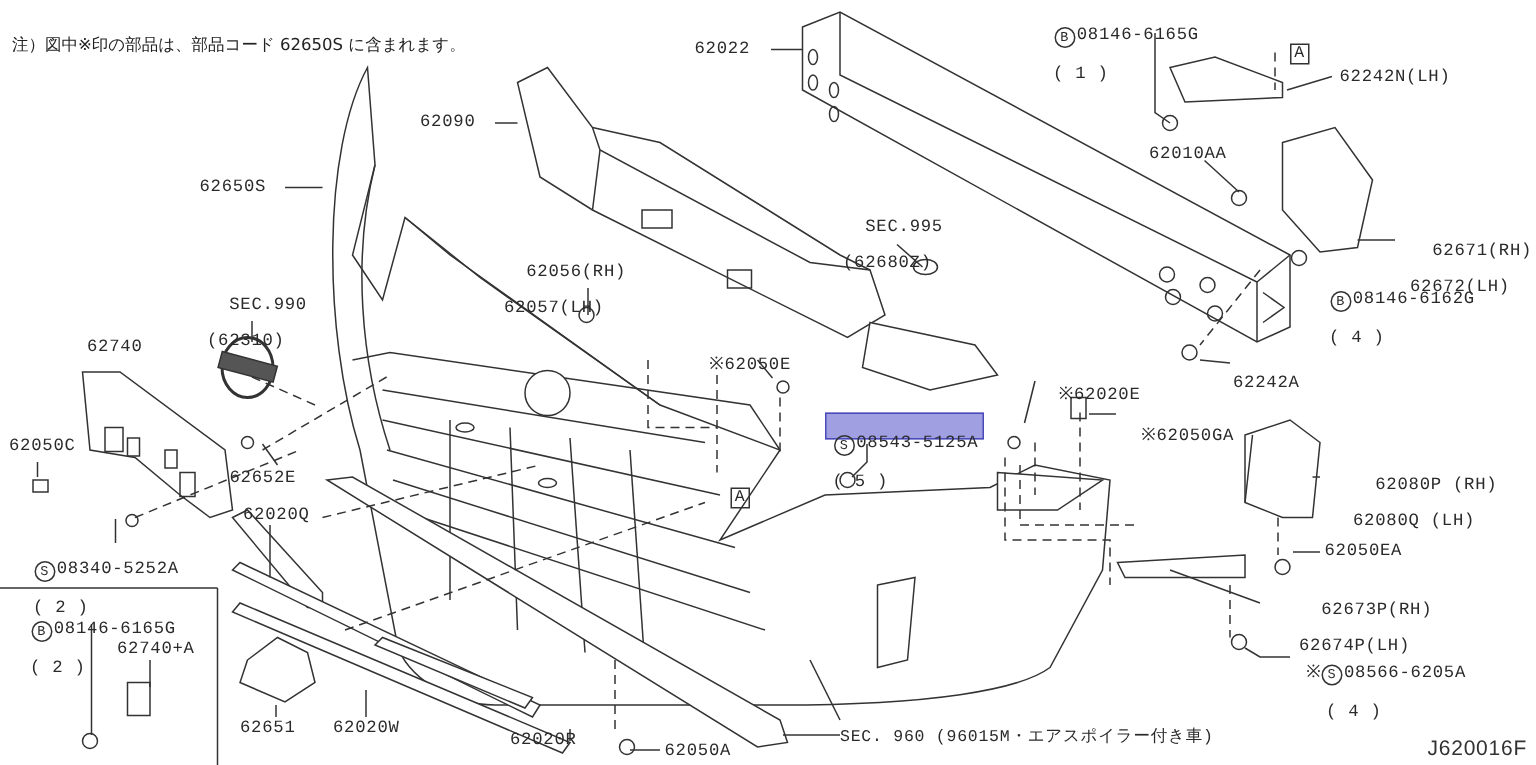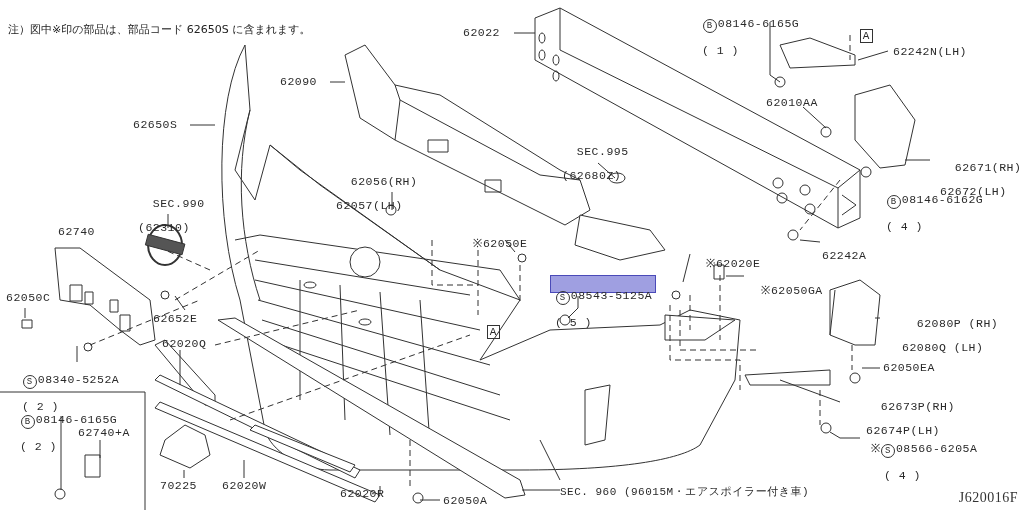--- a/index.html
+++ b/index.html
@@ -283,7 +283,7 @@
   <span class="qty" style="margin-left:28px">( 4 )</span>
 </div>
 
-<div class="lbl" style="left:160px;top:480px">70225</div>
+<div class="lbl" style="left:160px;top:480px">62651</div>
 <div class="lbl" style="left:222px;top:480px">62020W</div>
 <div class="lbl" style="left:340px;top:488px">62020R</div>
 <div class="lbl" style="left:443px;top:495px">62050A</div>

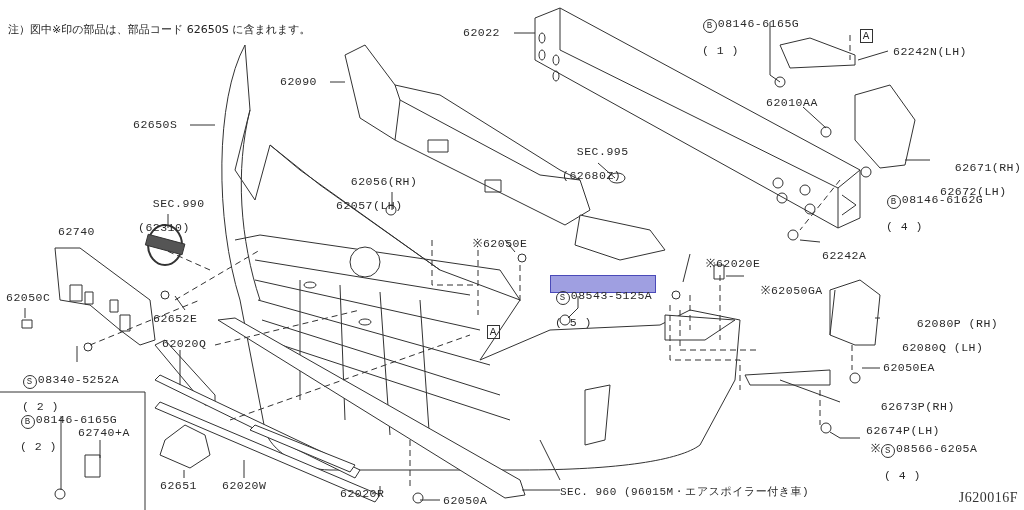--- a/index.html
+++ b/index.html
@@ -10,7 +10,7 @@
          letter-spacing: 0.5px; color: #2a2a2a; line-height: 12px; white-space: pre; }
   .lbl .qty { display: block; margin-left: 14px; }
   .note { position: absolute; left: 8px; top: 22px; font-size: 11px; color: #222; white-space: pre; }
-  .code { position: absolute; right: 6px; bottom: 4px; font-family: Liberation Serif, serif;
+  .code { position: absolute; right: 6px; bottom: 4px; font-family: Liberation Sans, sans-serif;
           font-size: 14px; color: #333; letter-spacing: 0.5px; }
   .sym { display: inline-block; width: 12px; height: 12px; border: 1px solid #333; border-radius: 50%;
          font-size: 9px; line-height: 12px; text-align: center; margin-right: 1px; vertical-align: -1px; }

